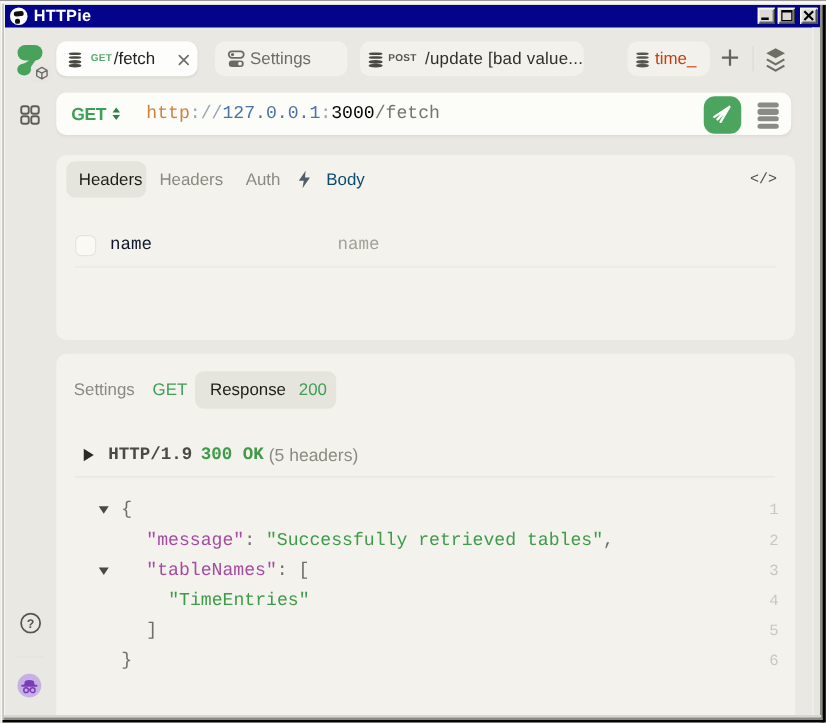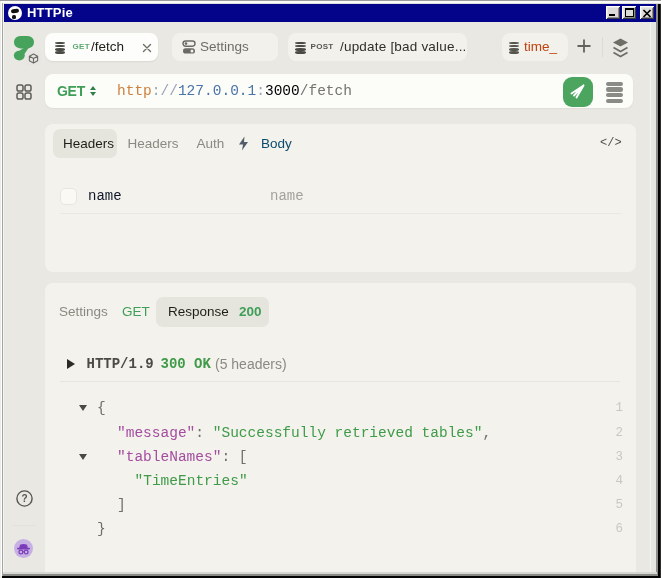--- a/index.html
+++ b/index.html
@@ -200,7 +200,7 @@
 <div class="a" style="left:122px;top:297px;height:30px;line-height:30px;font-size:13.5px;font-weight:500;color:#3f9e57">GET</div>
 <div class="a pill" style="left:156px;top:297px;width:113px;height:30px"></div>
 <div class="a" style="left:168px;top:297px;height:30px;line-height:30px;font-size:13.5px;font-weight:500;color:#1e1e18">Response</div>
-<div class="a" style="left:239px;top:297px;height:30px;line-height:30px;font-size:13.5px;font-weight:700;color:#3f9e57">200</div>
+<div class="a" style="left:239px;top:297px;height:30px;line-height:30px;font-size:13.5px;font-weight:400;color:#3f9e57">200</div>
 
 <div class="a tri-r" style="left:67px;top:358.5px"></div>
 <div class="a mono" style="left:86.5px;top:352px;height:24px;line-height:24px;font-size:14px;font-weight:600;color:#4b4a44">HTTP/1.9</div>

